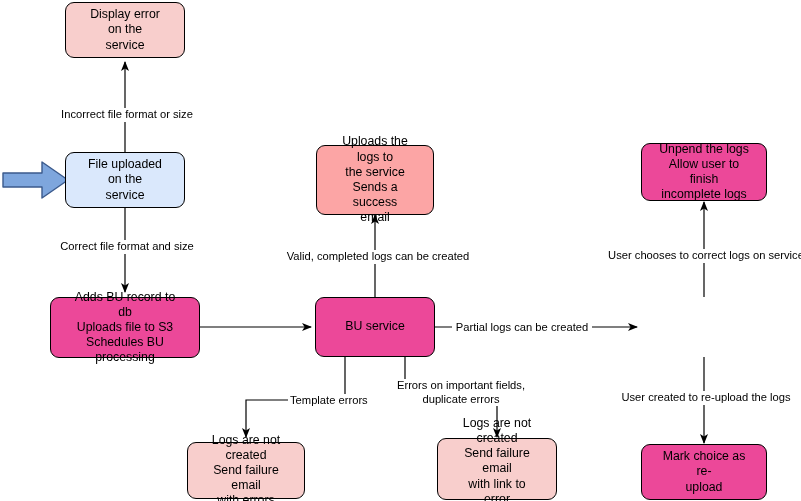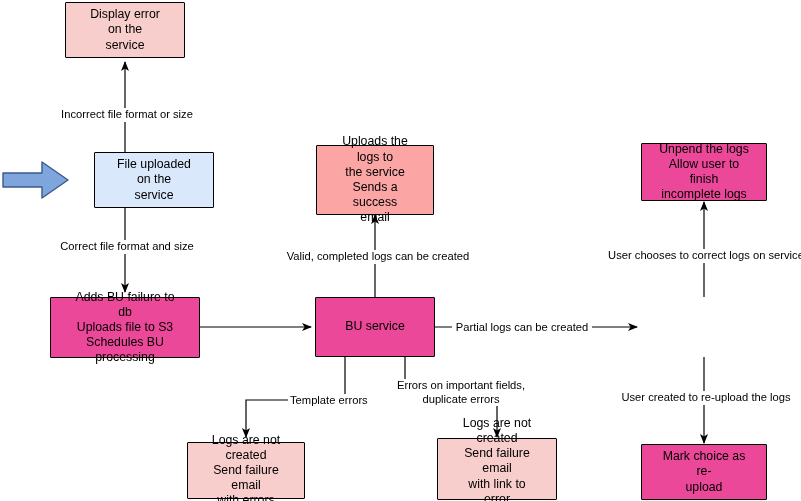--- a/index.html
+++ b/index.html
@@ -31,7 +31,7 @@
     position: absolute;
     box-sizing: border-box;
     border: 1.2px solid #000000;
-    border-radius: 1px;
+    border-radius: 9px;
     display: flex;
     align-items: center;
     justify-content: center;

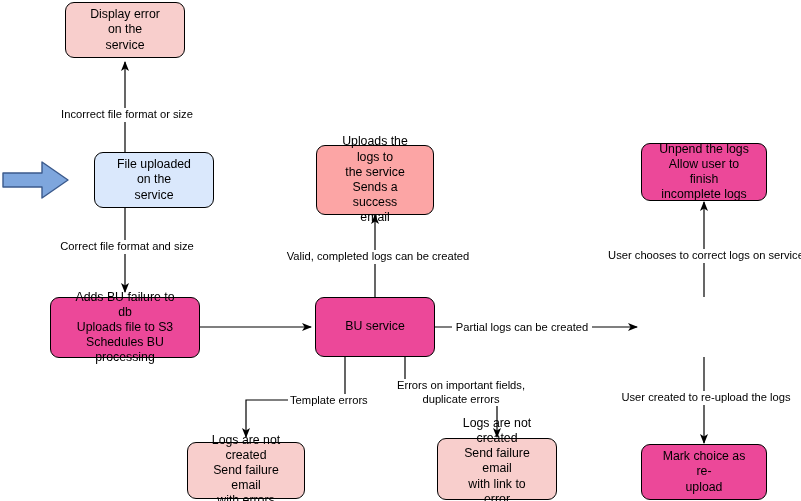--- a/index.html
+++ b/index.html
@@ -44,7 +44,7 @@
     background: #ffffff;
   }
   .node.pink   { background: #f8cecc; border-color: #000000; }
-  .node.blue   { background: #dae8fc; border-color: #000000; margin-left: 29px; }
+  .node.blue   { background: #dae8fc; border-color: #000000; }
   .node.green  { background: #fca5a5; border-color: #000000; }
   .node.yellow { background: #fbeccb; border-color: #000000; }
   .node.plain  { background: #ec4899; }

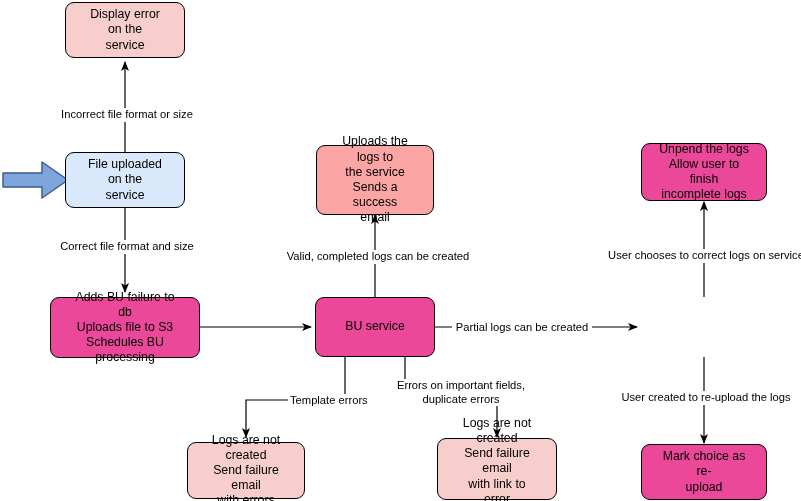--- a/index.html
+++ b/index.html
@@ -106,7 +106,7 @@
   <div class="node blue" style="left:65px; top:152px; width:120px; height:56px;">File uploaded on the
 service</div>
 
-  <div class="node plain" style="left:50px; top:297px; width:150px; height:61px;">Adds BU failure to db
+  <div class="node plain" style="left:50px; top:297px; width:150px; height:61px;">Adds BU record to db
 Uploads file to S3
 Schedules BU processing</div>
 

